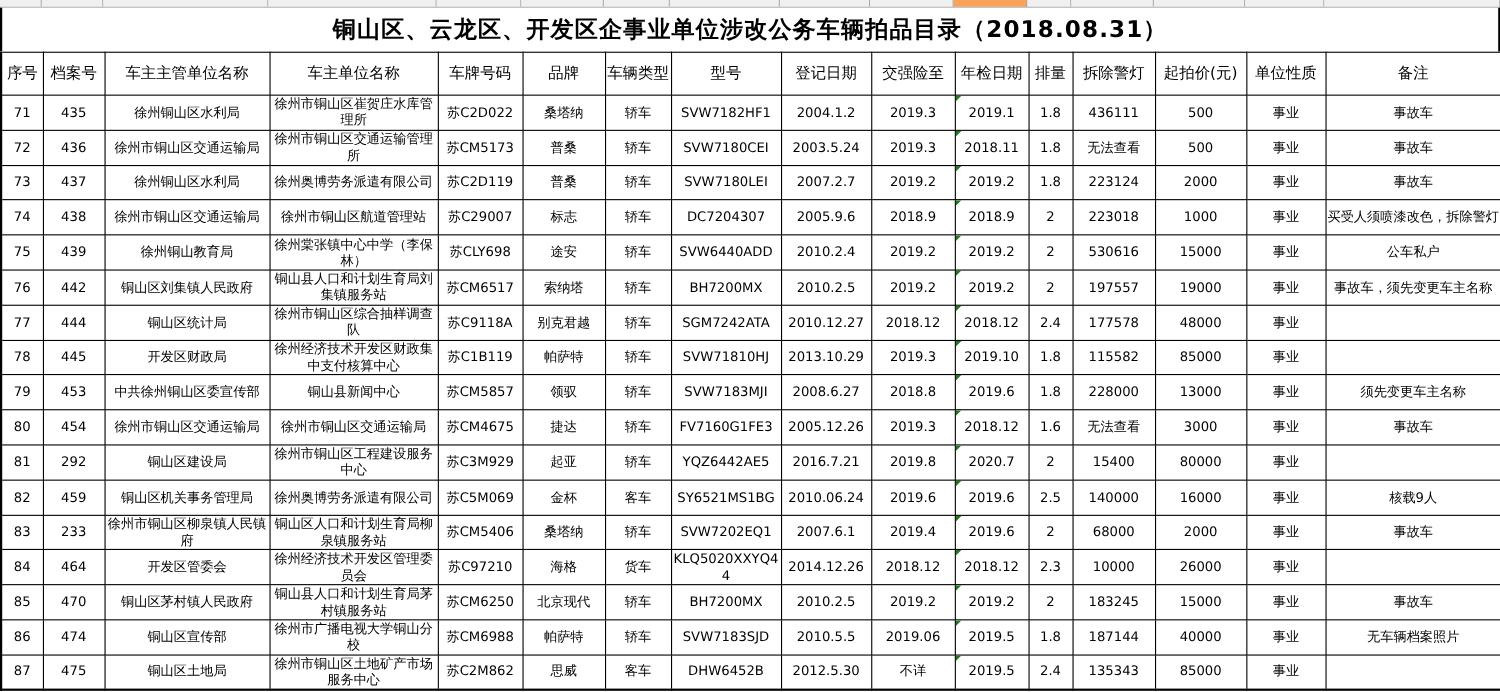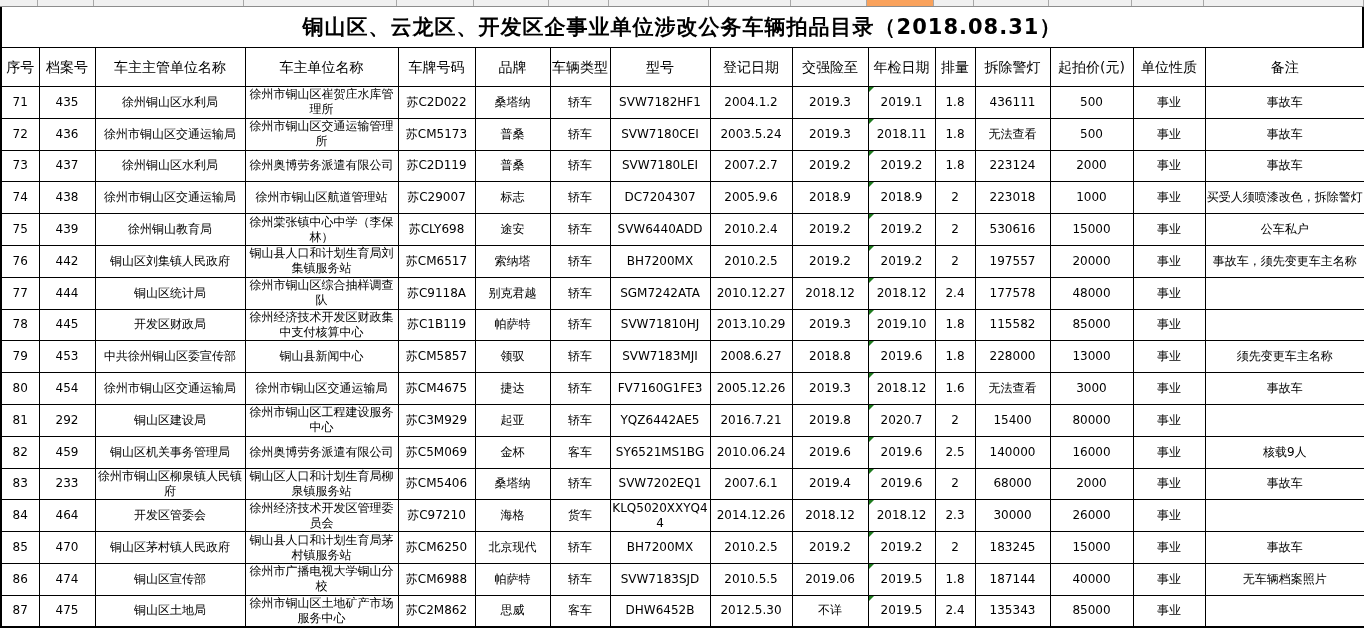--- a/index.html
+++ b/index.html
@@ -223,7 +223,7 @@
           <td class="num">2019.2<span class="flag" style="border-top-color: rgb(30, 123, 30);"></span></td>
           <td class="num">2</td>
           <td class="num">197557</td>
-          <td class="num">20000</td>
+          <td class="num">19000</td>
           <td>事业</td>
           <td>事故车，须先变更车主名称</td>
         </tr>

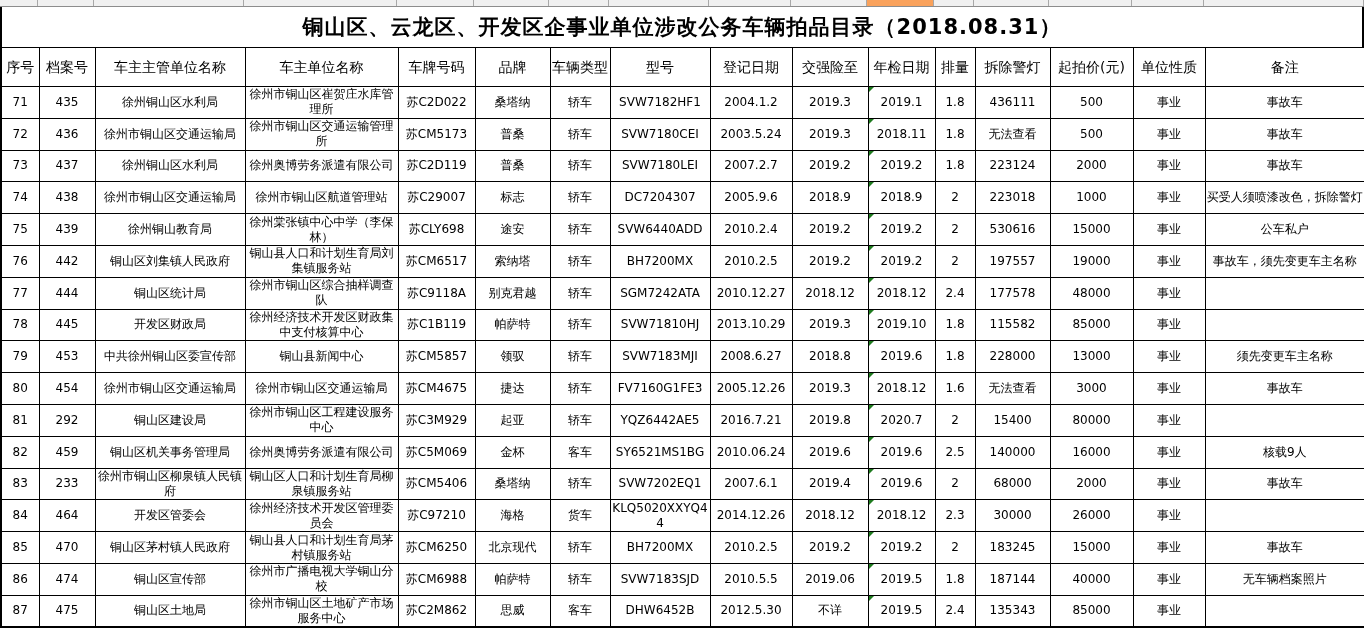--- a/index.html
+++ b/index.html
@@ -366,7 +366,7 @@
           <td class="num">2018.12</td>
           <td class="num">2018.12<span class="flag" style="border-top-color: rgb(30, 123, 30);"></span></td>
           <td class="num">2.3</td>
-          <td class="num">30000</td>
+          <td class="num">10000</td>
           <td class="num">26000</td>
           <td>事业</td>
           <td></td>

